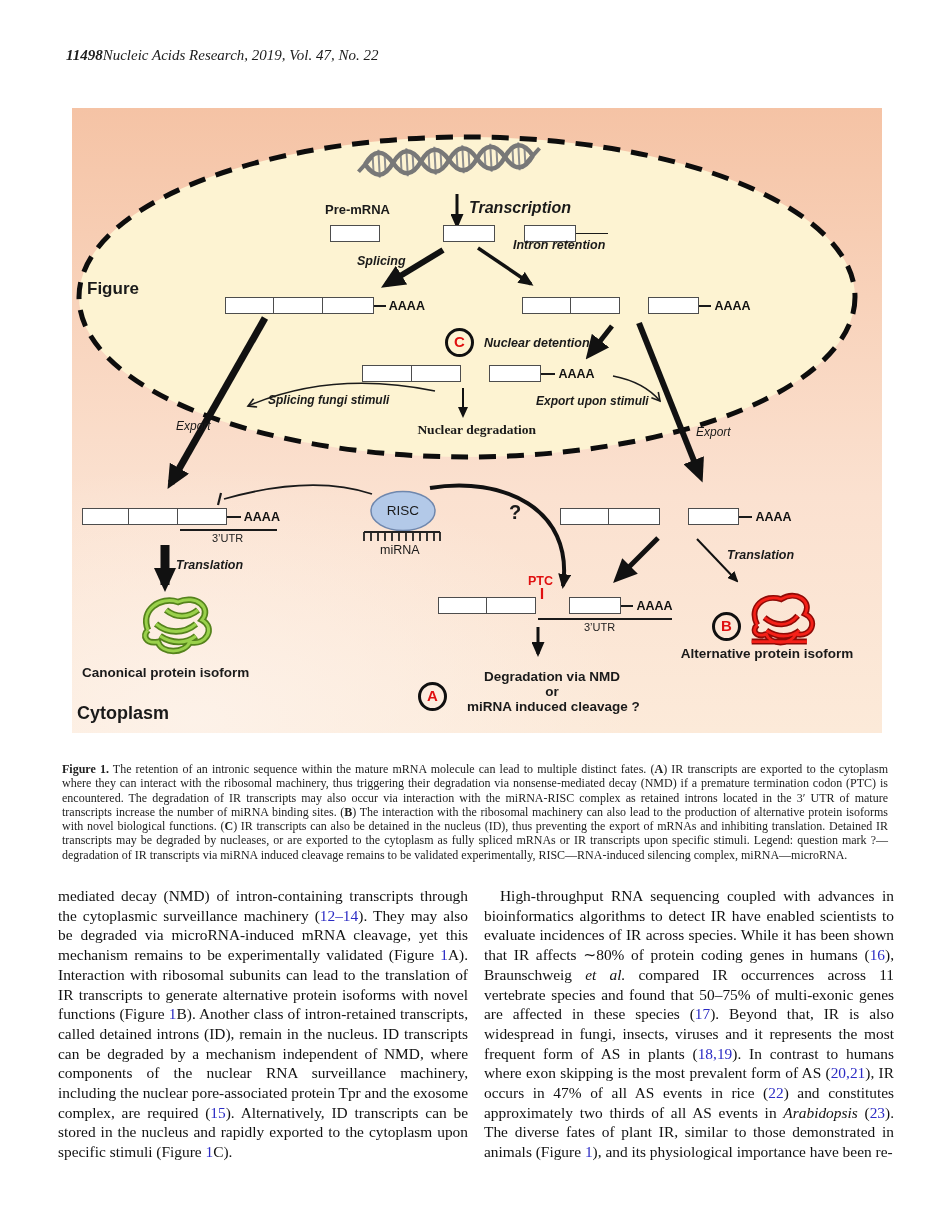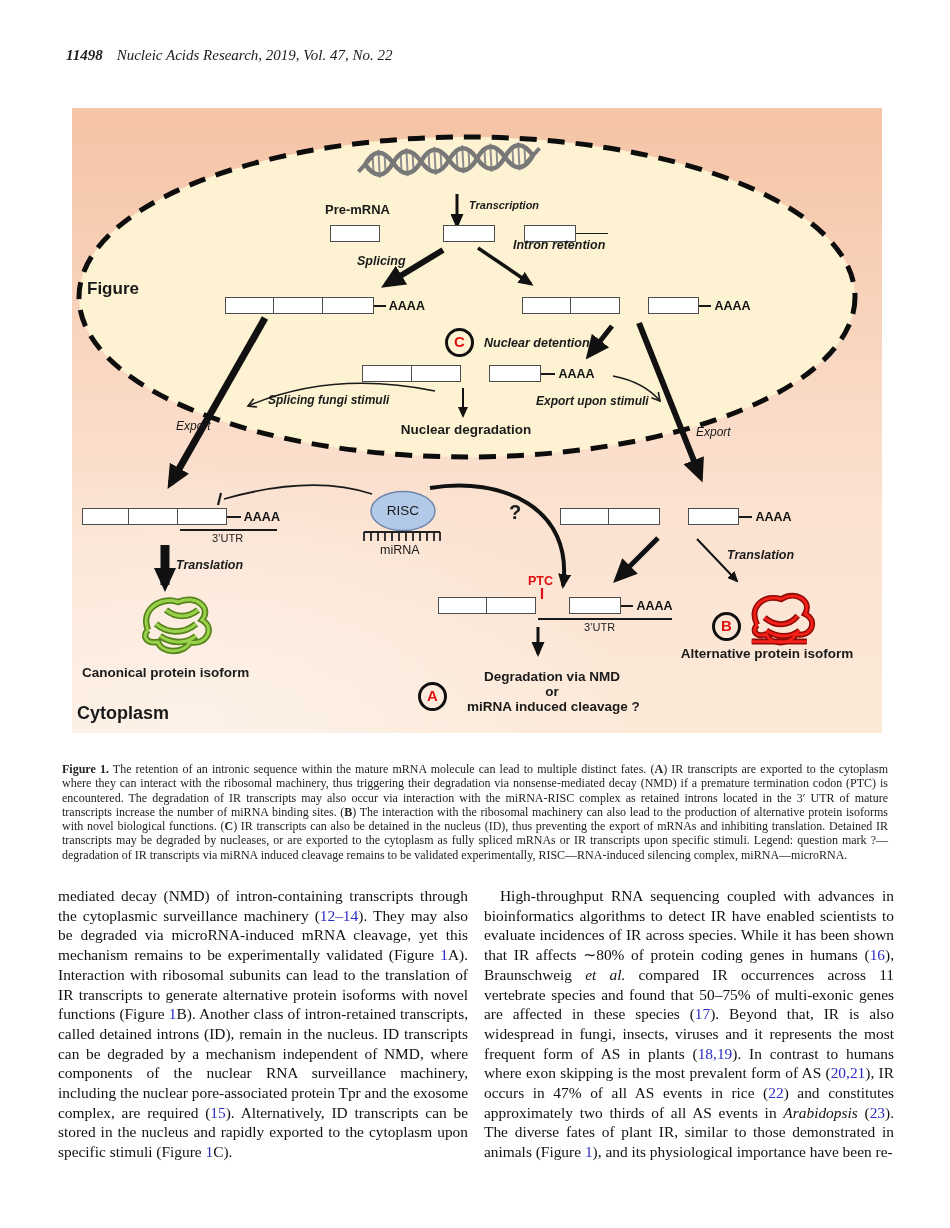--- a/index.html
+++ b/index.html
@@ -7,7 +7,7 @@
         font-family:"Liberation Serif",serif;color:#1c1c1c;}
   
   #header{position:absolute;left:66px;top:47px;font-size:15px;font-style:italic;white-space:nowrap;}
-  #header .pageno{font-weight:bold;margin-right:14px;text-align:center;}
+  #header .pageno{font-weight:bold;margin-right:0;text-align:center;}
   
   #figure{position:absolute;left:72px;top:108px;width:810px;height:625px;
           background:radial-gradient(120% 90% at 15% 98%, rgba(253,242,233,.95) 0%, rgba(253,242,233,0) 45%),

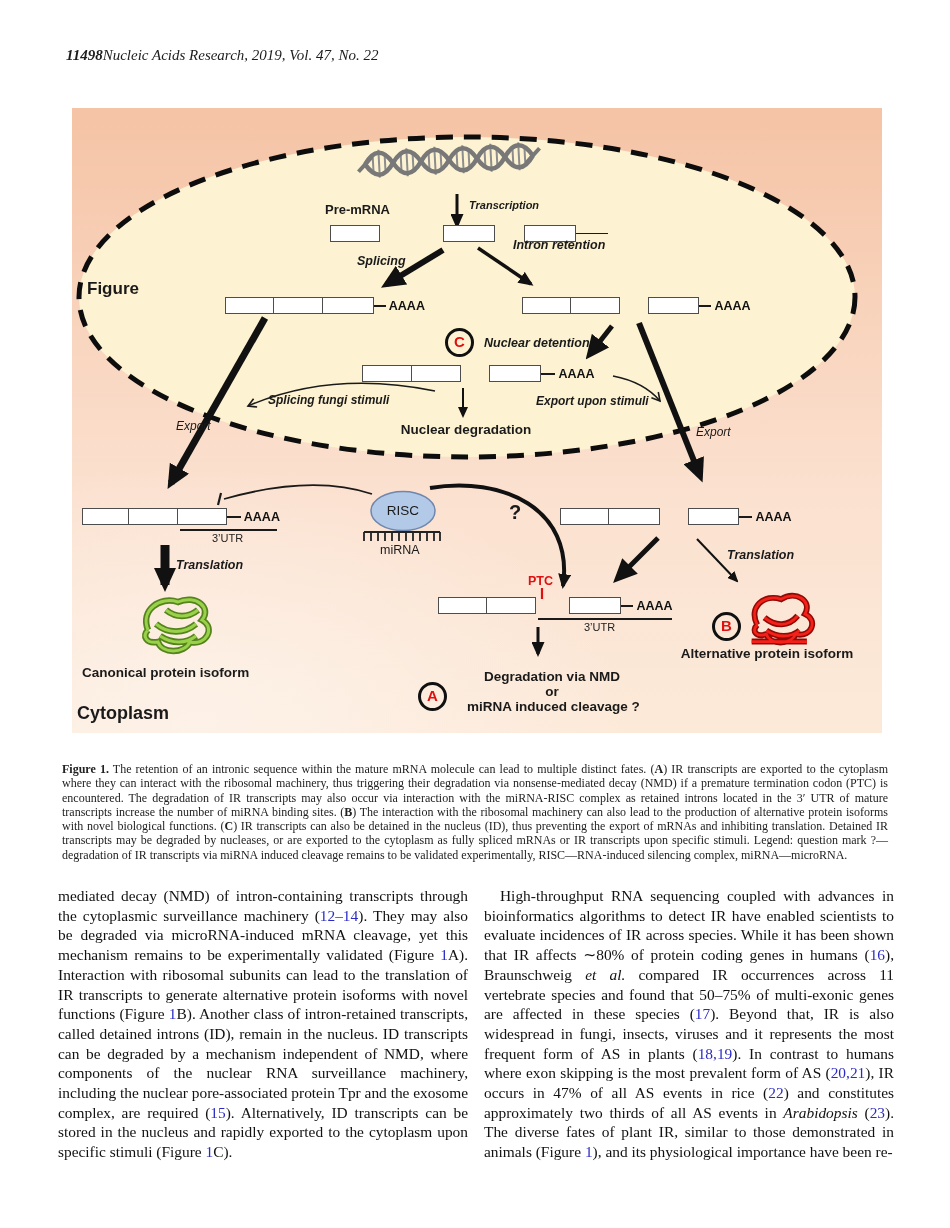--- a/index.html
+++ b/index.html
@@ -171,7 +171,7 @@
     <div class="fig-label b" style="left:15px;top:172px;font-size:17px;">Figure</div>
     <div class="fig-label b" style="left:5px;top:596px;font-size:18px;">Cytoplasm</div>
     <div class="fig-label b" style="left:253px;top:95px;font-size:13px;">Pre-mRNA</div>
-    <div class="fig-label b i" style="left:397px;top:92px;font-size:11px;">Transcription</div>
+    <div class="fig-label b i" style="left:397px;top:92px;font-size:16px;">Transcription</div>
     <div class="fig-label b i" style="left:285px;top:147px;font-size:12.5px;">Splicing</div>
     <div class="fig-label b i" style="left:441px;top:131px;font-size:12.5px;">Intron retention</div>
     <div class="fig-label b i" style="left:412px;top:229px;font-size:12.5px;">Nuclear detention</div>

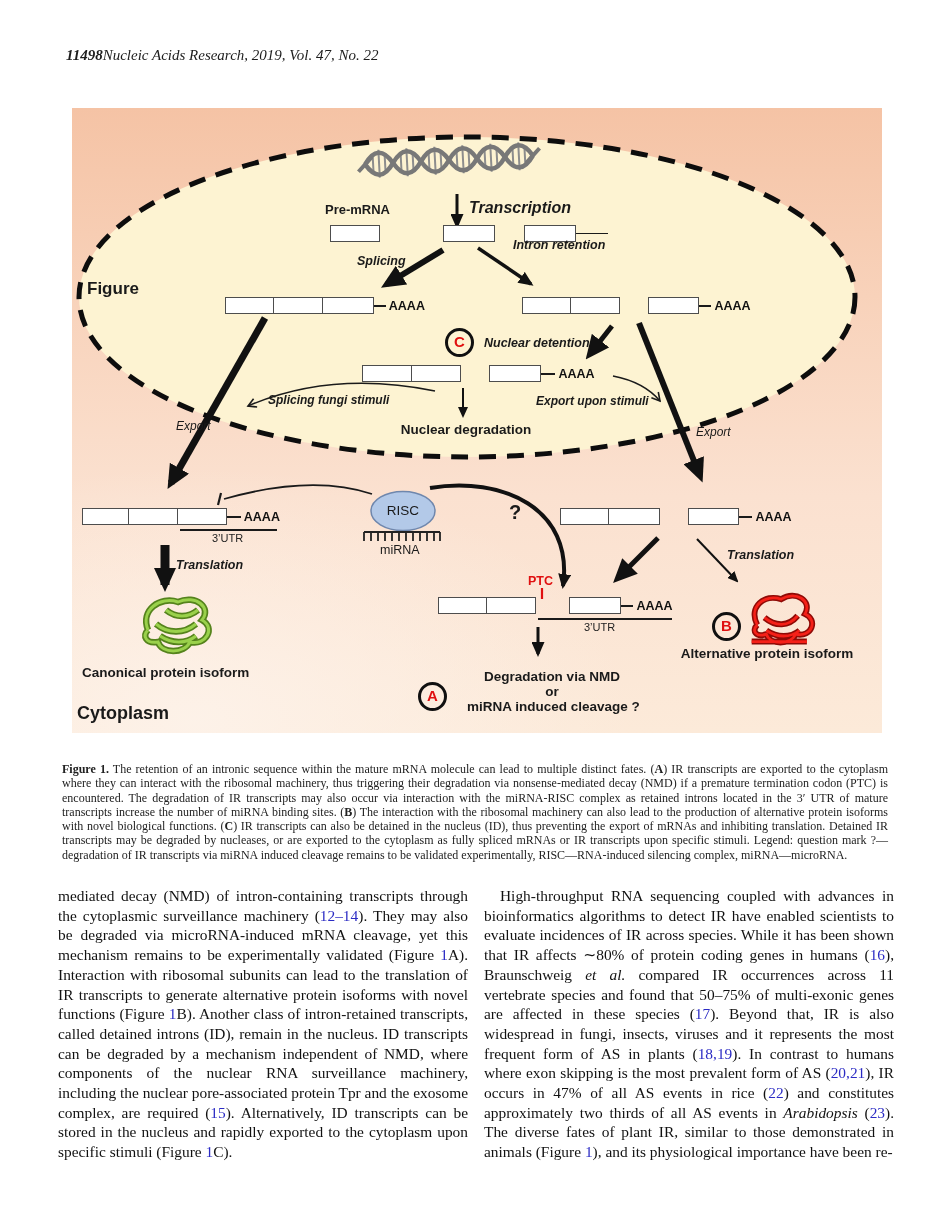--- a/index.html
+++ b/index.html
@@ -177,7 +177,7 @@
     <div class="fig-label b i" style="left:412px;top:229px;font-size:12.5px;">Nuclear detention</div>
     <div class="fig-label b i" style="left:196px;top:286px;font-size:12px;">Splicing fungi stimuli</div>
     <div class="fig-label b i" style="left:464px;top:287px;font-size:12px;">Export upon stimuli</div>
-    <div class="fig-label b" style="left:324px;top:315px;width:140px;text-align:center;font-size:13.5px;">Nuclear degradation</div>
+    <div class="fig-label b" style="left:324px;top:315px;width:140px;text-align:right;font-size:13.5px;font-family:Liberation Serif, serif;">Nuclear degradation</div>
     <div class="fig-label i" style="left:104px;top:312px;font-size:12px;">Export</div>
     <div class="fig-label i" style="left:624px;top:318px;font-size:12px;">Export</div>
     <div class="fig-label b i" style="left:104px;top:451px;font-size:12.5px;">Translation</div>

